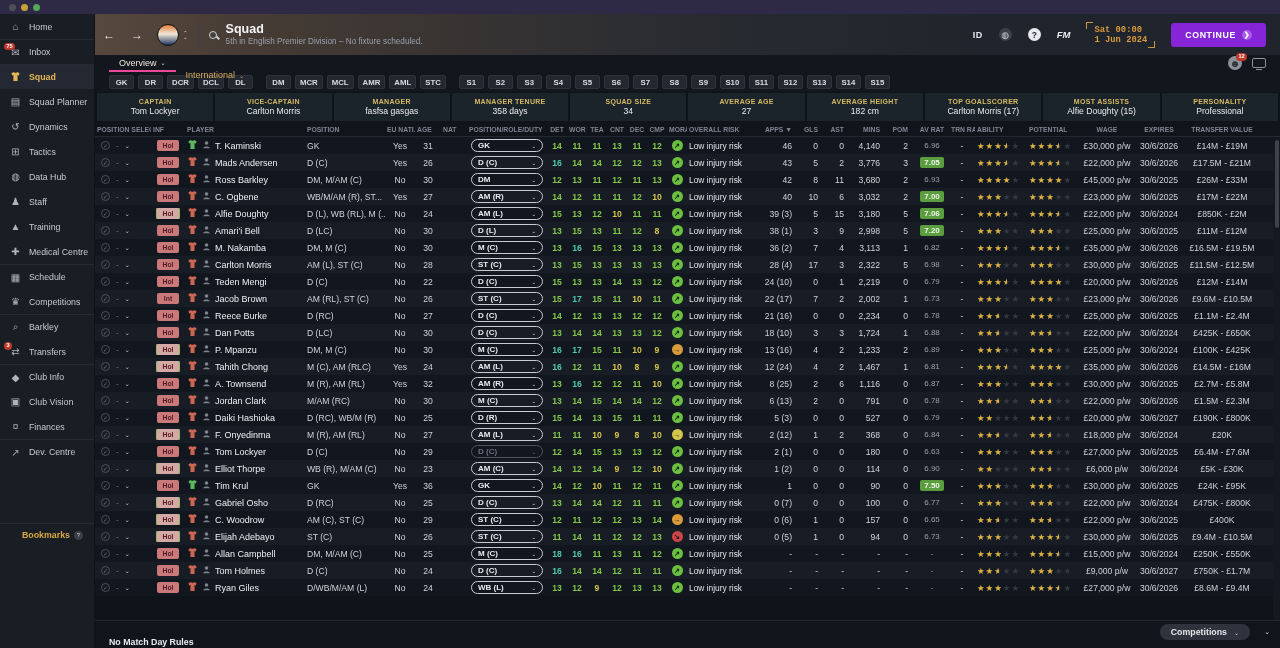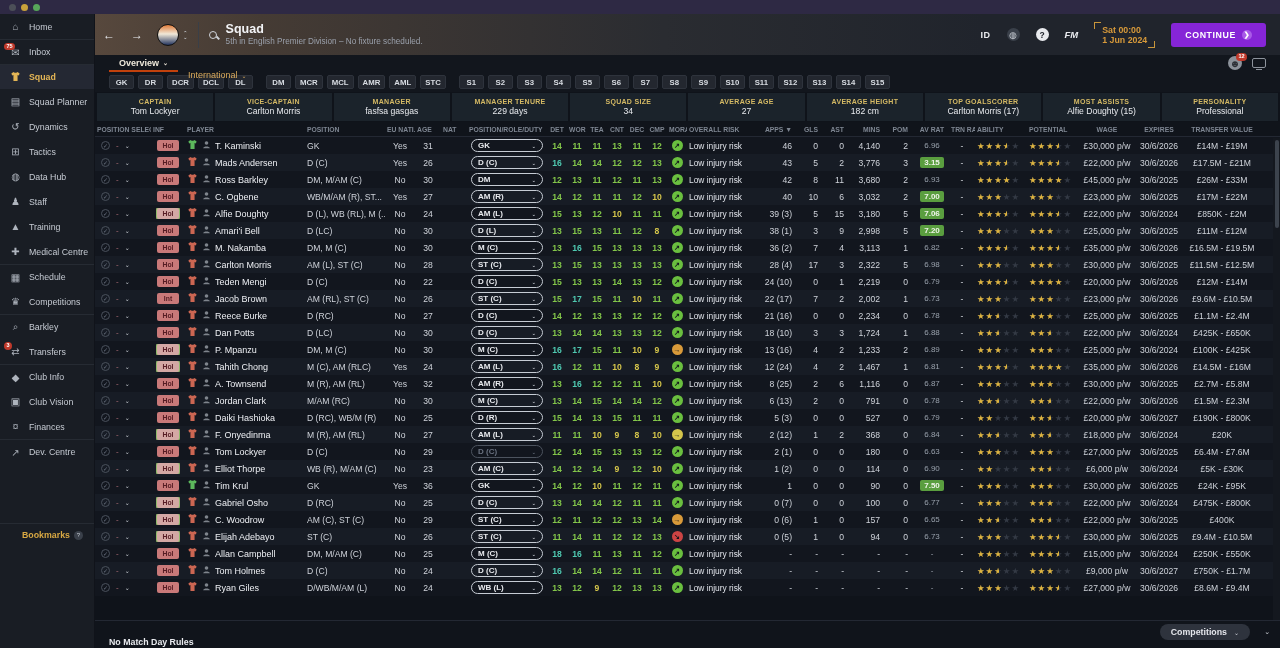--- a/index.html
+++ b/index.html
@@ -51,7 +51,7 @@
     border-left:1px solid #c9963b; border-top:1px solid #c9963b; }
   .dateblock::after { content:""; position:absolute; right:0; bottom:0; width:6px; height:6px;
     border-right:1px solid #c9963b; border-bottom:1px solid #c9963b; }
-  .date1,.date2 { color:#d89a3a; font-size:8.8px; font-weight:bold; line-height:10px; white-space:nowrap; }
+  .date1,.date2 { color:#d89a3a; font-size:8.8px; font-weight:bold; line-height:10px; white-space:nowrap;font-family:Liberation Mono, monospace; }
   .continue { background:#8625d7; color:#fff; font-size:8.8px; font-weight:bold; letter-spacing:.6px; border:none;
     border-radius:3px; padding:7px 14px; display:flex; align-items:center; gap:6px; cursor:pointer; }
   .continue .cir { width:10px; height:10px; border-radius:50%; background:#a95ae8; font-size:7px; display:flex;

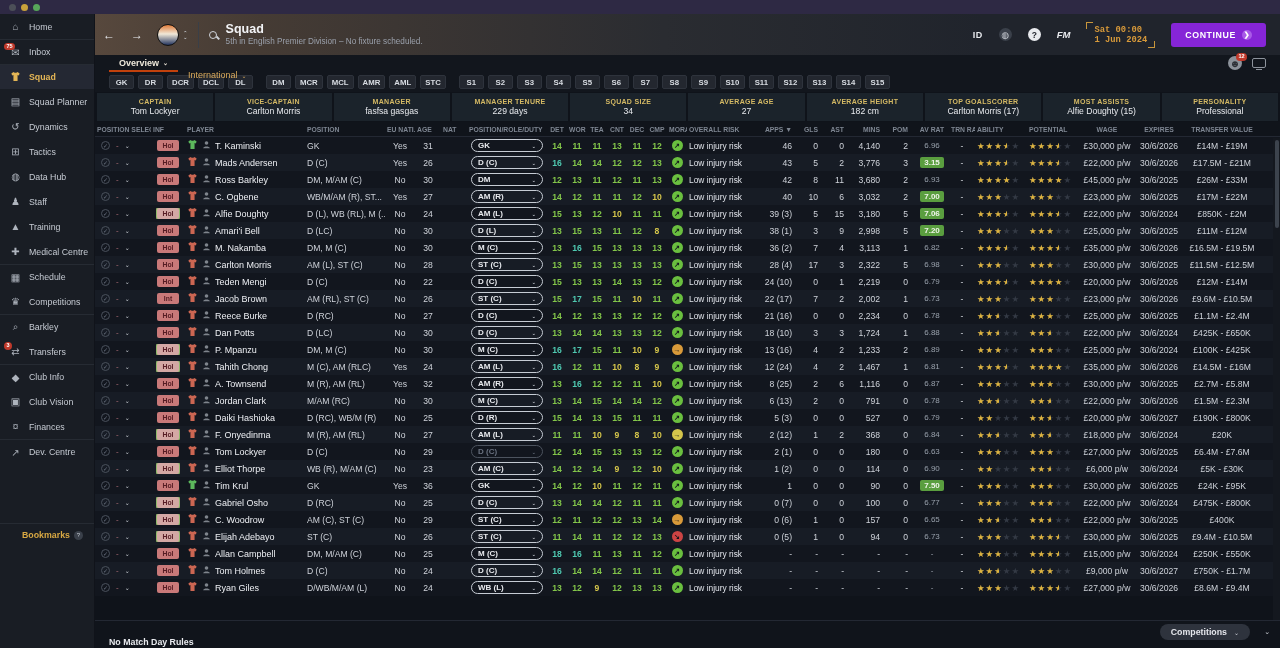--- a/index.html
+++ b/index.html
@@ -60,7 +60,7 @@
   .tabsrow { height:17px; background:#12161d; display:flex; align-items:stretch; padding-left:14px; position:relative; }
   .tab { display:flex; align-items:center; gap:4px; font-size:9px; padding:0 10px; cursor:pointer; }
   .tab .cv { font-size:6px; }
-  .tab.active { color:#eee8da; border-bottom:2px solid #c2410c; font-weight:bold; }
+  .tab.active { color:#eee8da; border-bottom:2px solid #ec4899; font-weight:normal; }
   .tab.plain { color:#d8a95a;margin-top:20px; }
   .tabs-right { position:absolute; right:14px; top:1px; display:flex; gap:10px; align-items:center; }
   .avatar { width:14px; height:14px; border-radius:50%; background:#8d939c; position:relative; color:#2d3138; font-size:10px;

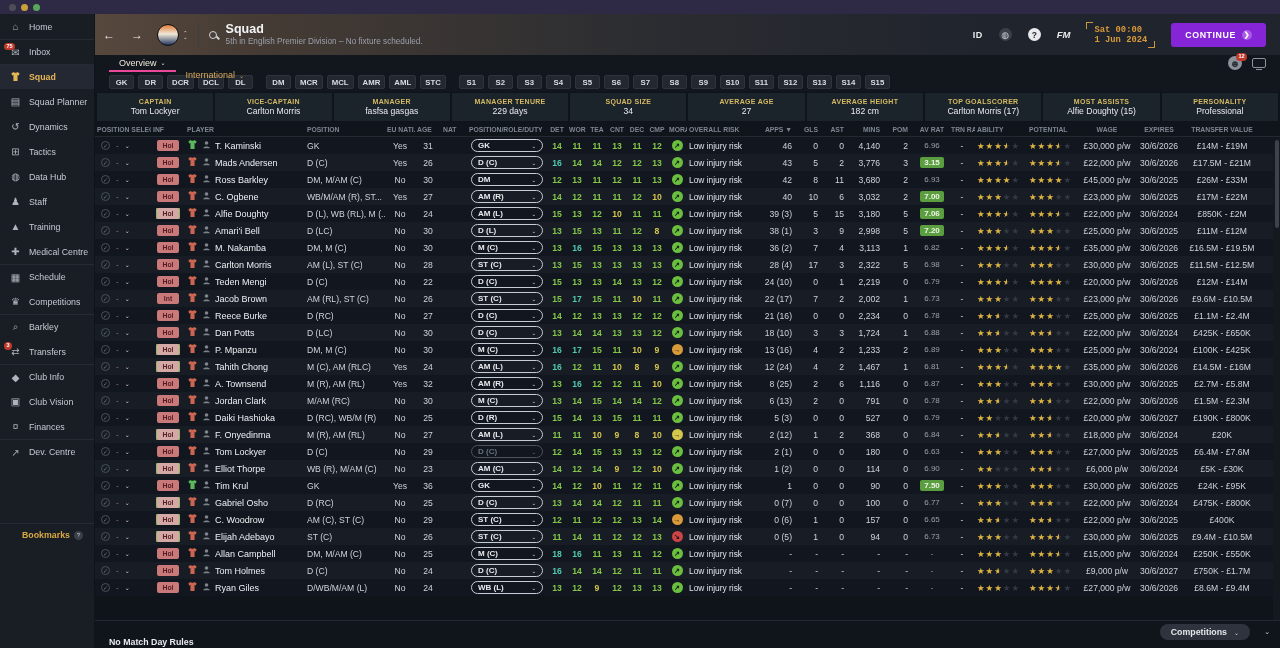--- a/index.html
+++ b/index.html
@@ -332,7 +332,7 @@
         </div>
         <div class="sumcell">
           <div class="sl">MANAGER TENURE</div>
-          <div class="sv">229 days</div>
+          <div class="sv">358 days</div>
         </div>
         <div class="sumcell">
           <div class="sl">SQUAD SIZE</div>

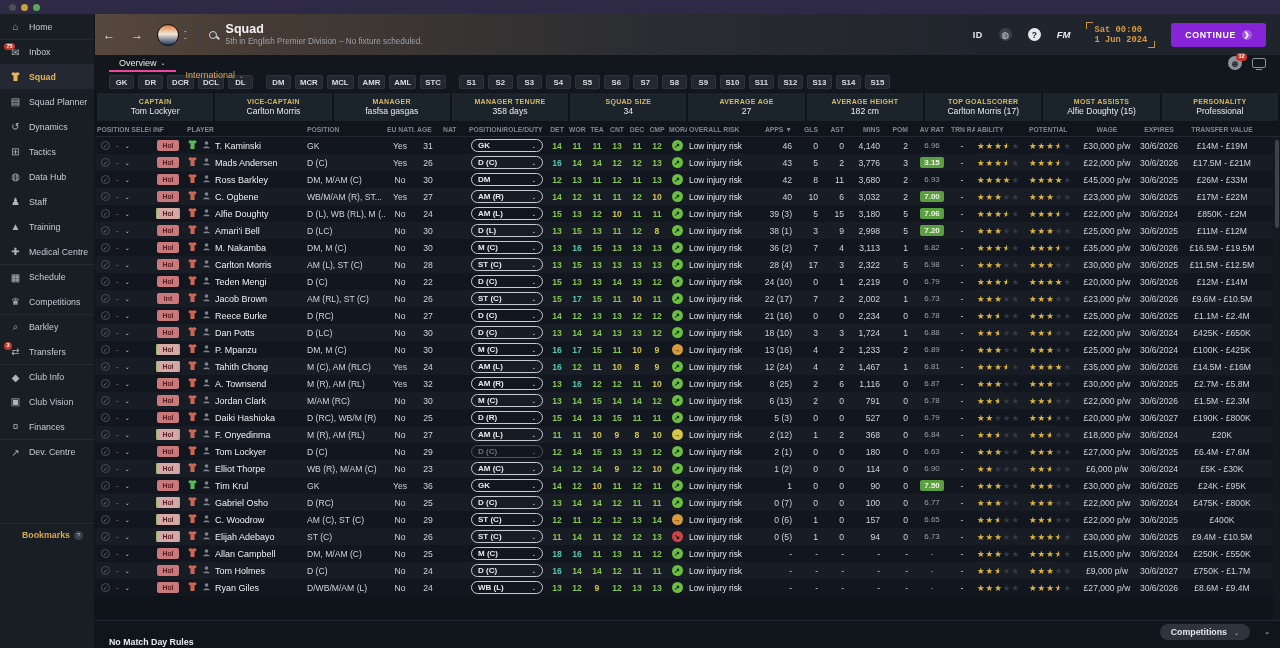--- a/index.html
+++ b/index.html
@@ -484,7 +484,7 @@
             <div class="td rgt">2</div>
             <div class="td rgt">3,776</div>
             <div class="td rgt">3</div>
-            <div class="avr"><span class="bg">3.15</span></div>
+            <div class="avr"><span class="bg">7.05</span></div>
             <div class="td ctr">-</div>
             <div class="td"><span class="stars"><span class="st-bg">★★★★★</span><span class="st-fg" style="width:70%">★★★★★</span></span></div>
             <div class="td"><span class="stars"><span class="st-bg">★★★★★</span><span class="st-fg" style="width:70%">★★★★★</span></span></div>

